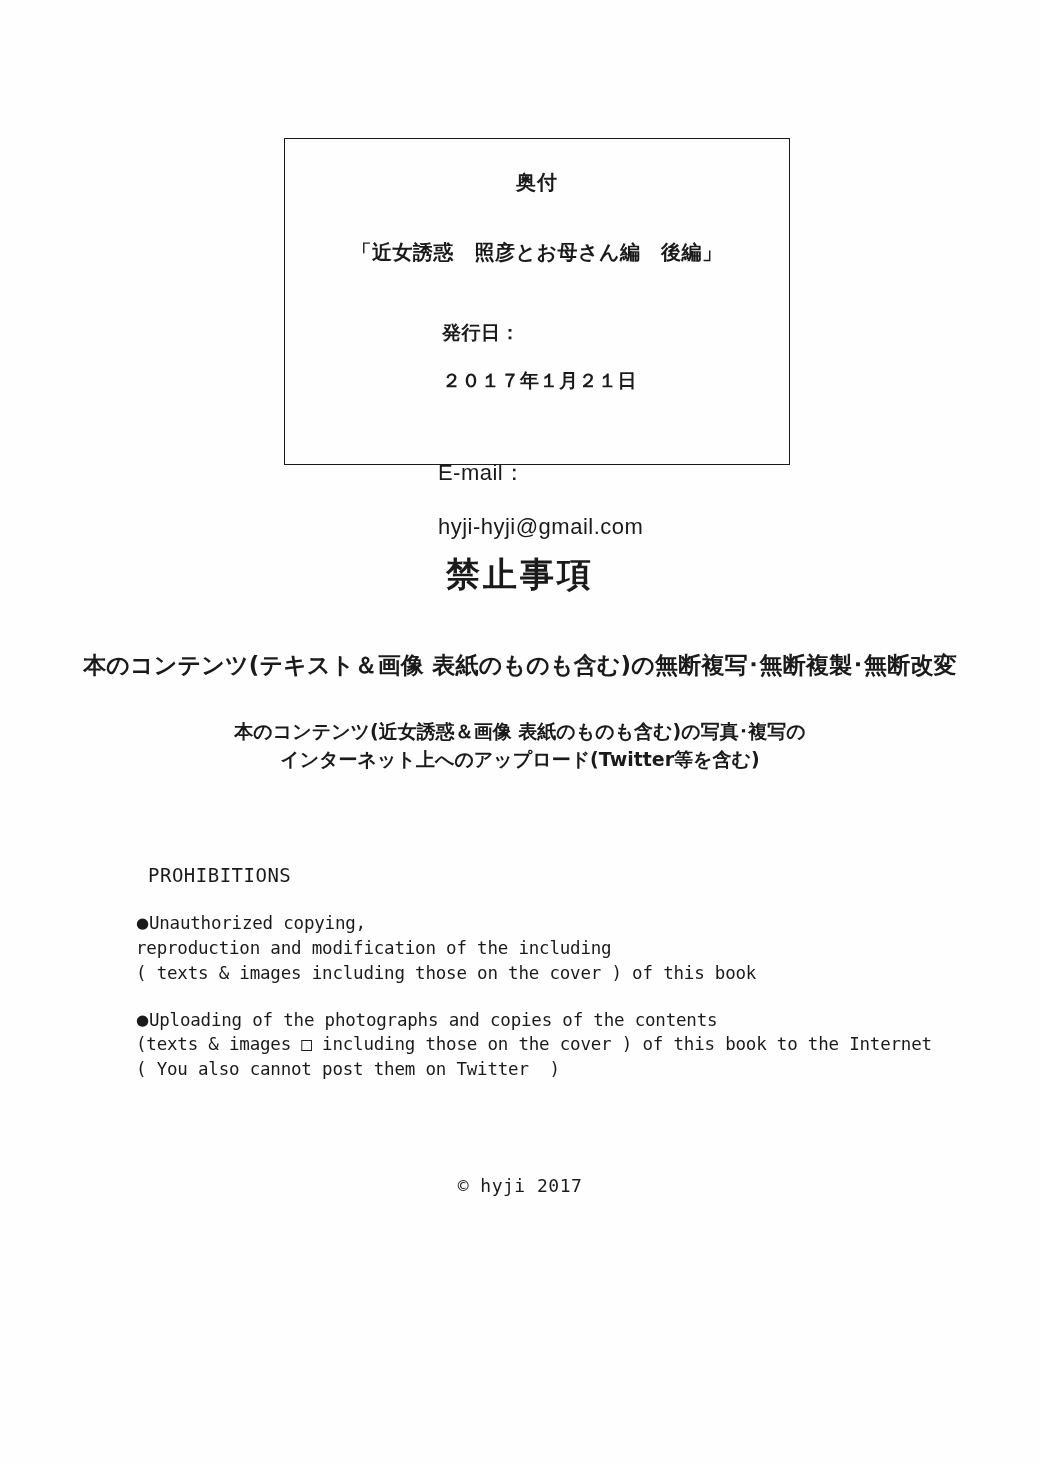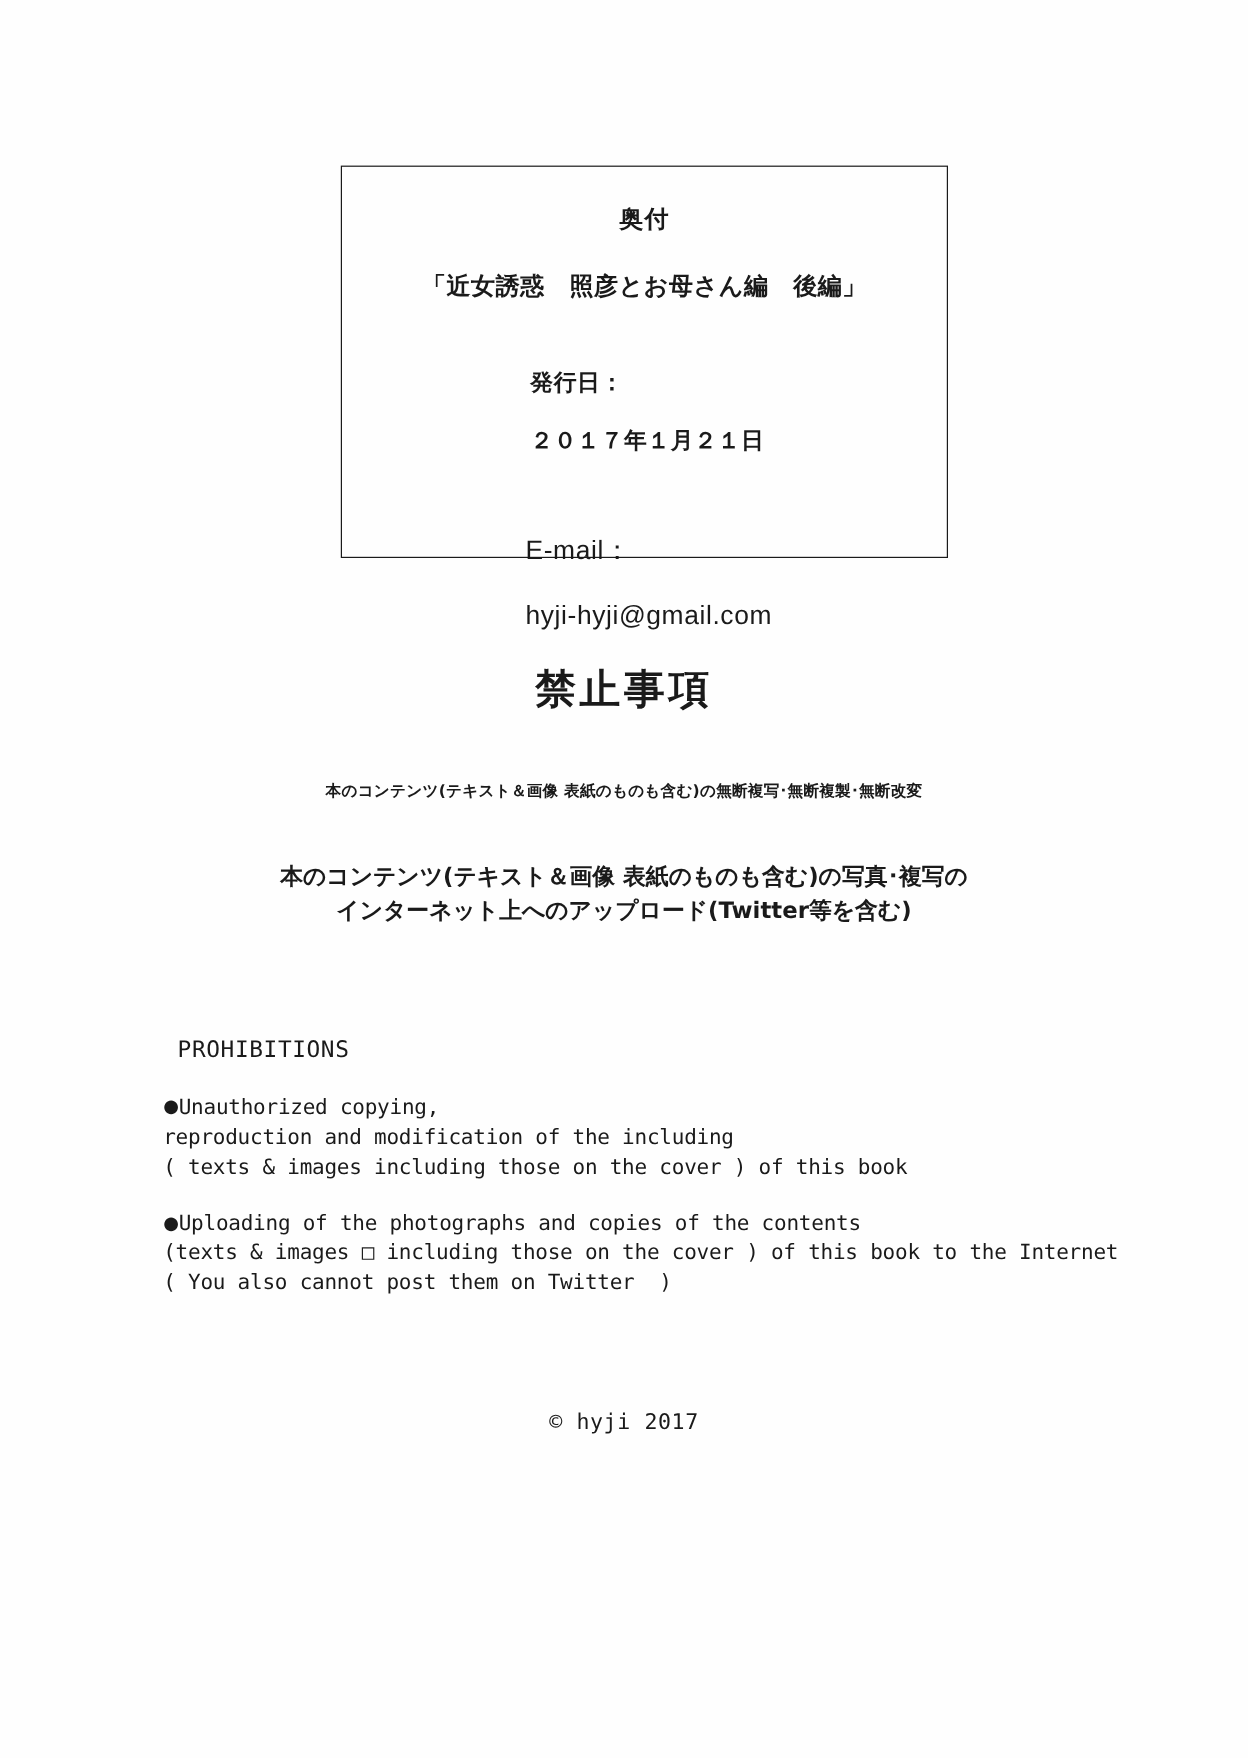--- a/index.html
+++ b/index.html
@@ -47,7 +47,7 @@
     text-align: center;
     font-size: 20px;
     font-weight: bold;
-    margin-top: 29px;
+    margin-top: 43px;
     letter-spacing: 0.5px;
   }
 

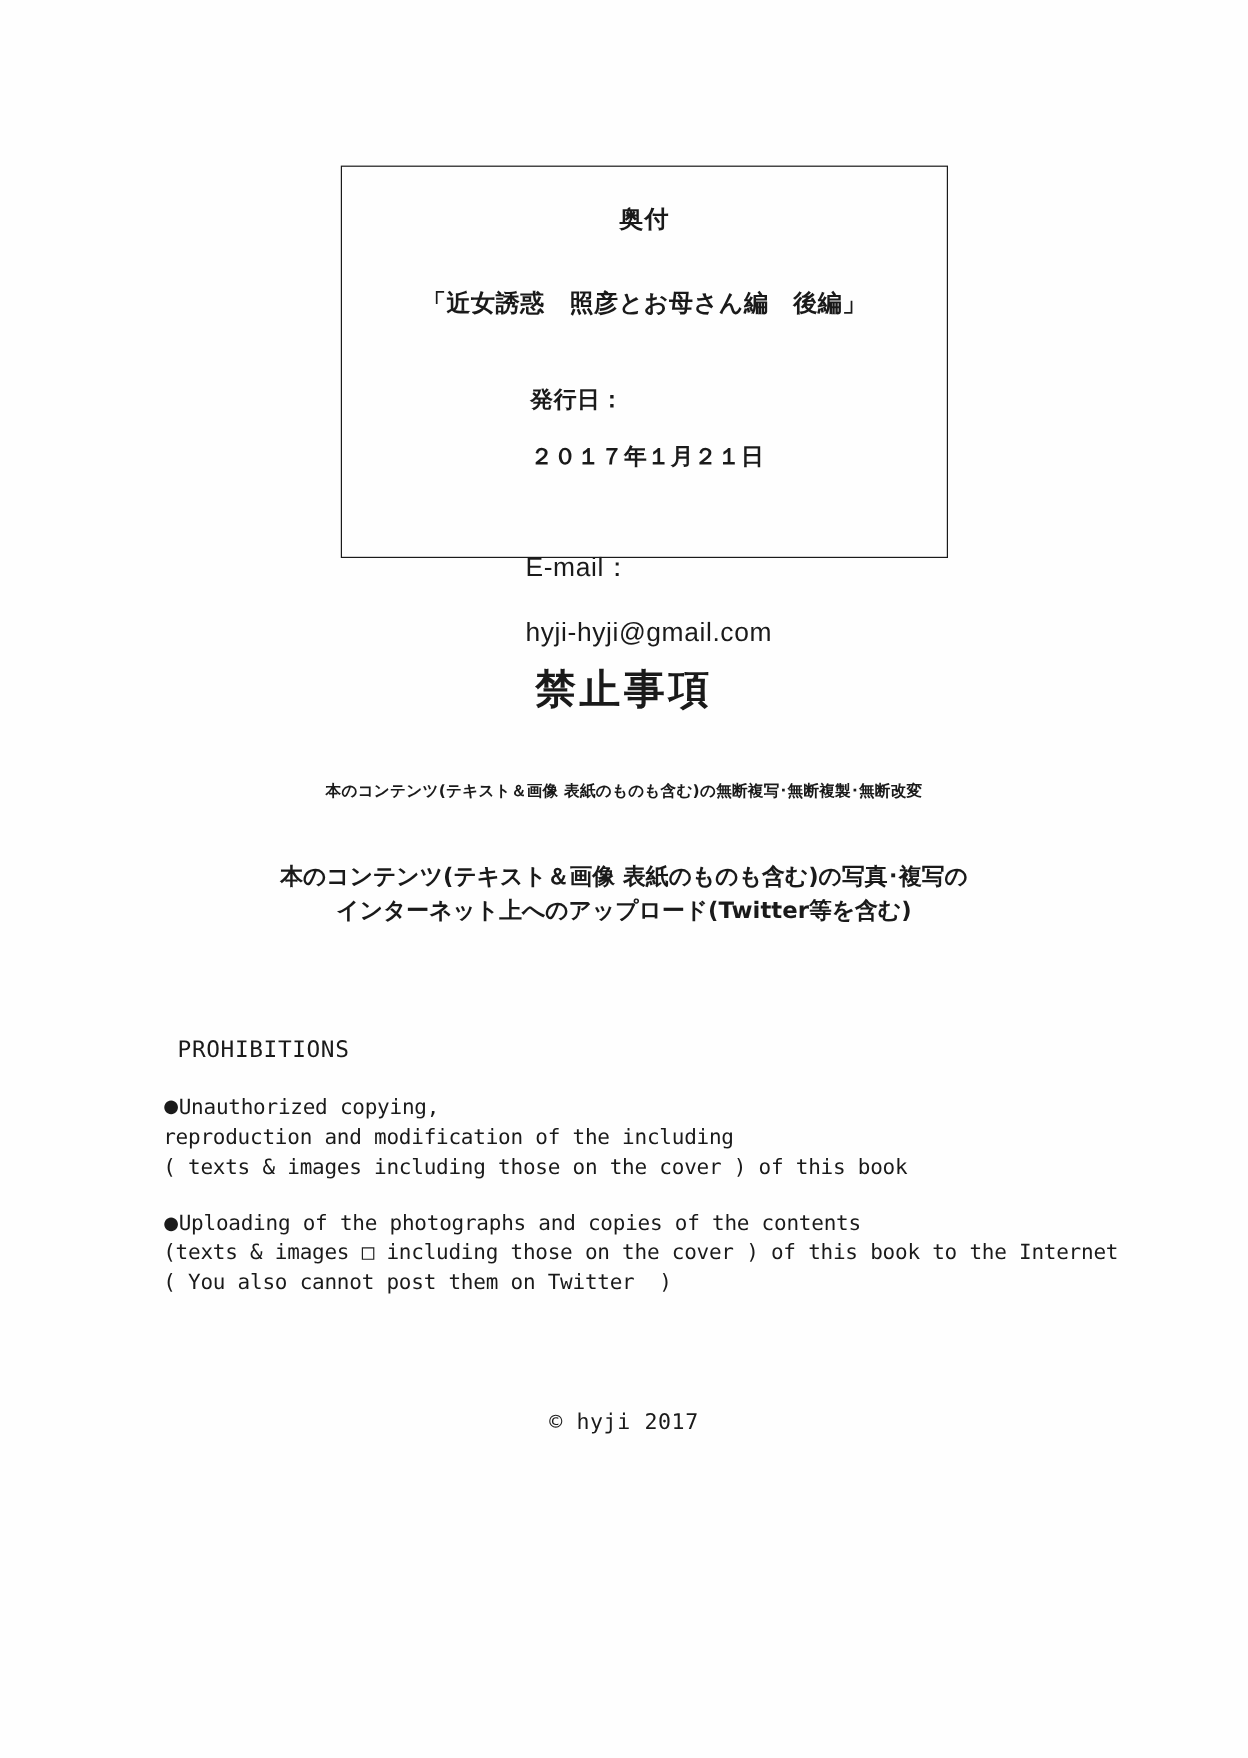--- a/index.html
+++ b/index.html
@@ -93,7 +93,7 @@
     left: 0;
     width: 1040px;
     text-align: center;
-    font-size: 13px;
+    font-size: 23px;
     font-weight: bold;
     letter-spacing: 0.2px;
   }

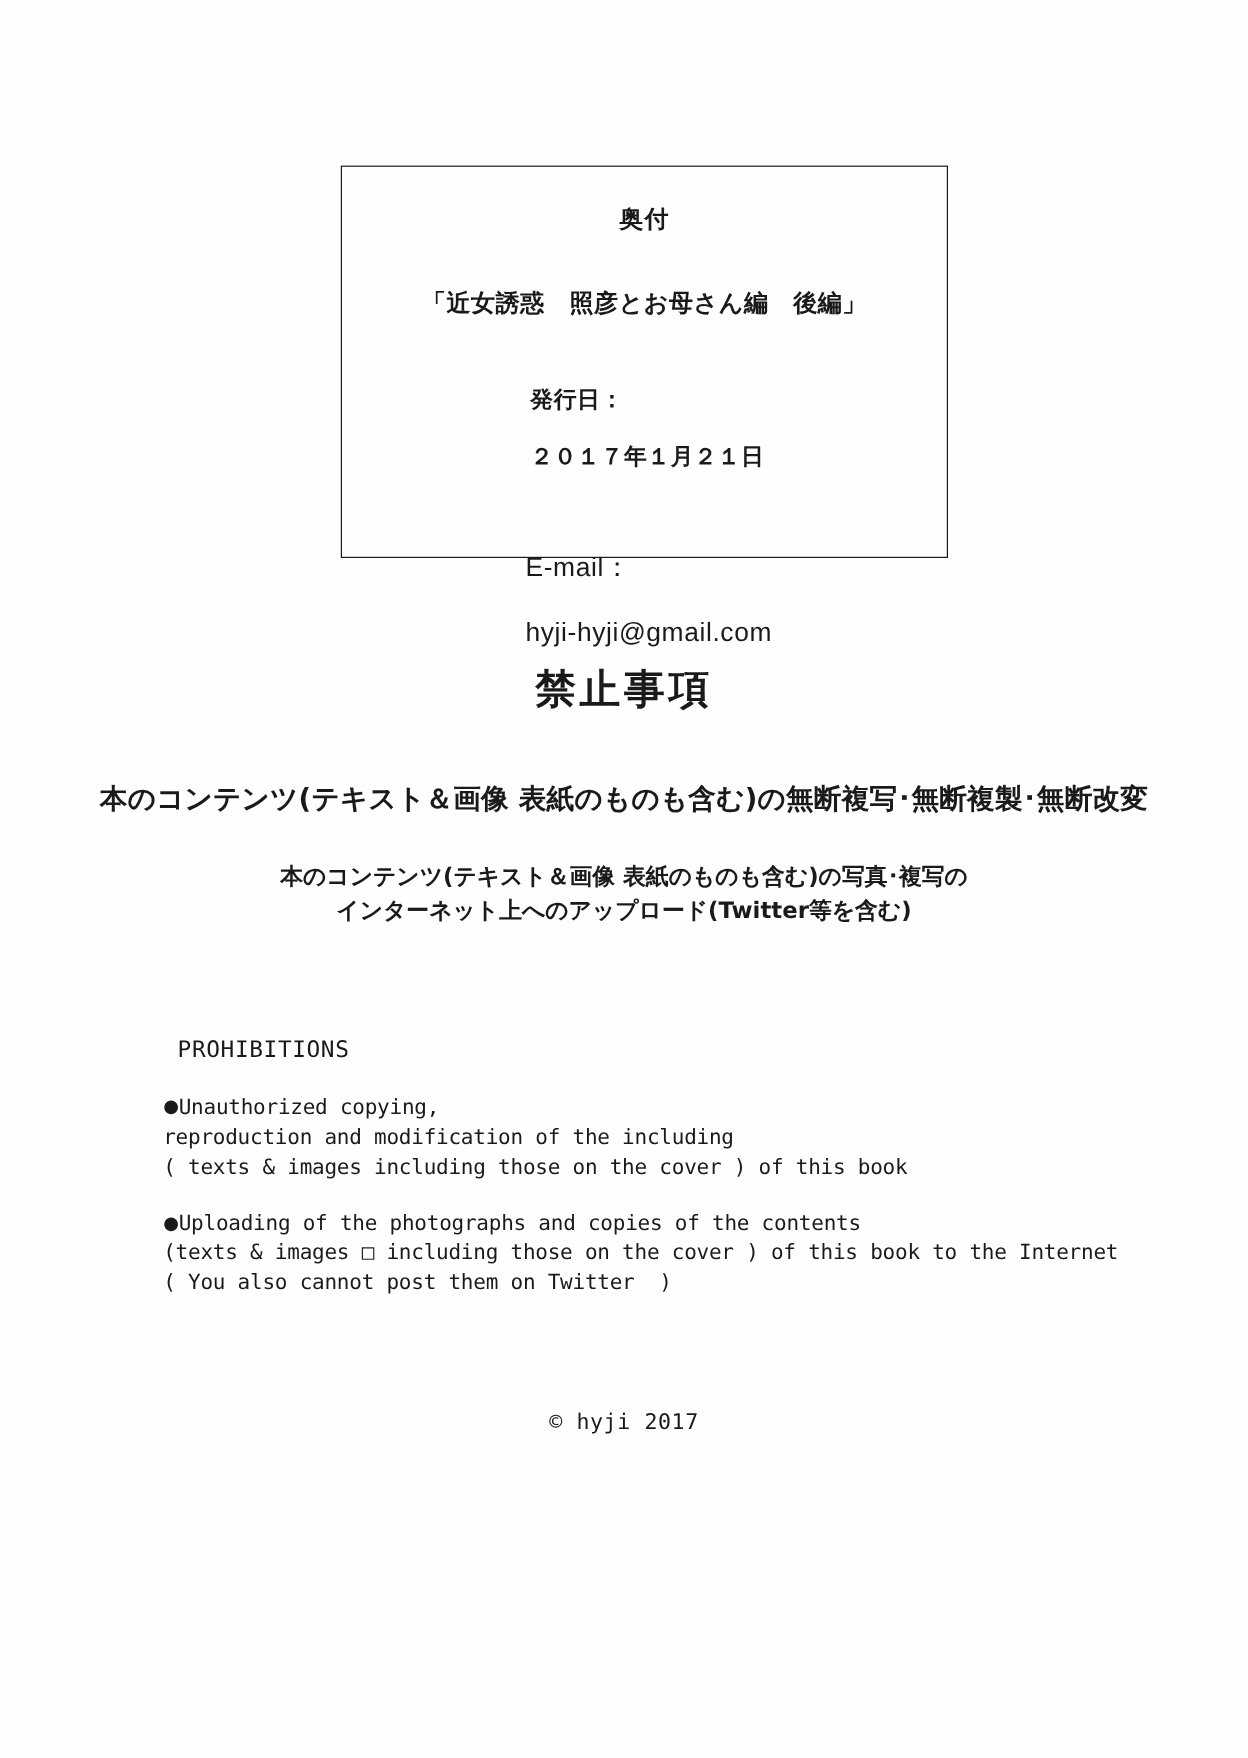--- a/index.html
+++ b/index.html
@@ -176,7 +176,7 @@
   <div class="jp-line-1">本のコンテンツ(テキスト＆画像 表紙のものも含む)の無断複写･無断複製･無断改変</div>
 
   <div class="jp-block-2">
-    <div>本のコンテンツ(テキスト＆画像 表紙のものも含む)の写真･複写の</div>
+    <div>本のコンテンツ(近女誘惑＆画像 表紙のものも含む)の写真･複写の</div>
     <div>インターネット上へのアップロード(Twitter等を含む)</div>
   </div>
 

